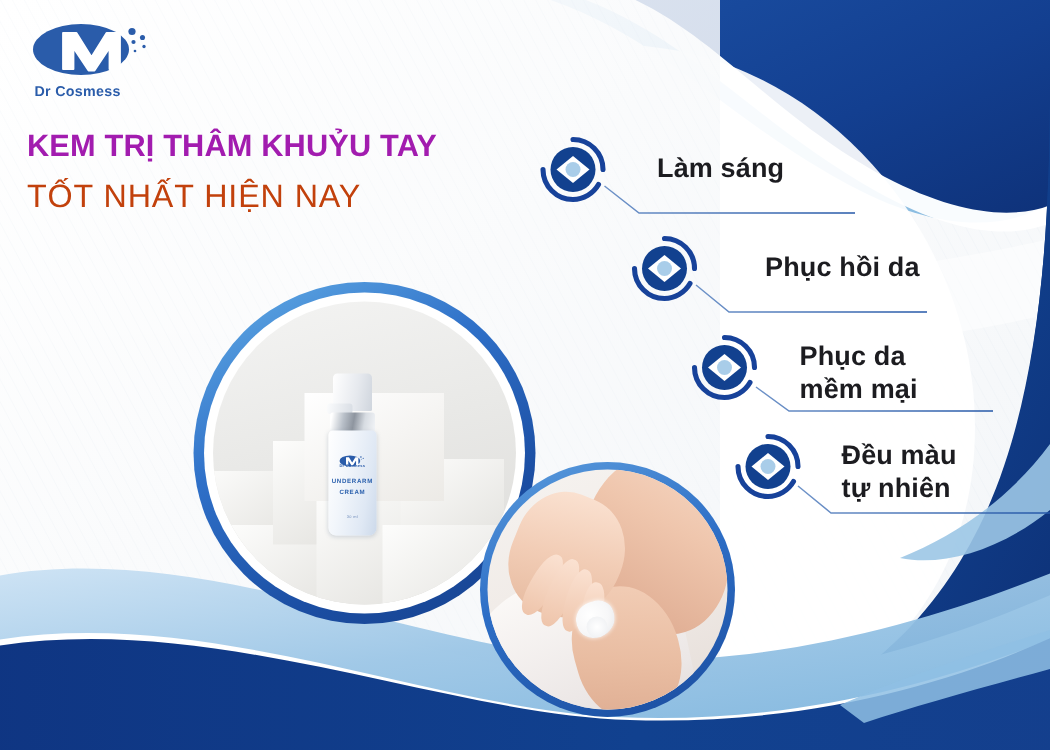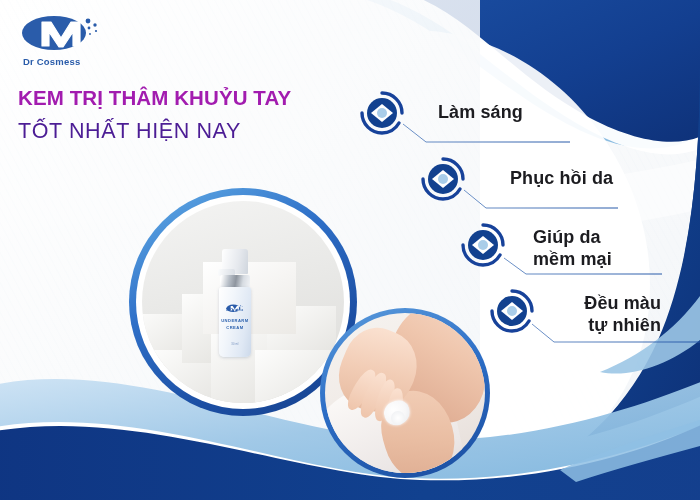--- a/index.html
+++ b/index.html
@@ -39,7 +39,7 @@
     font-family:"Liberation Sans",sans-serif;
   }
   #headline .l2{
-    font-size:21.5px;font-weight:400;color:#4c1d95;
+    font-size:21.5px;font-weight:400;color:#c2410c;
     letter-spacing:.6px;line-height:1.18;margin-top:9px;white-space:nowrap;
     font-family:"Liberation Sans",sans-serif;
   }

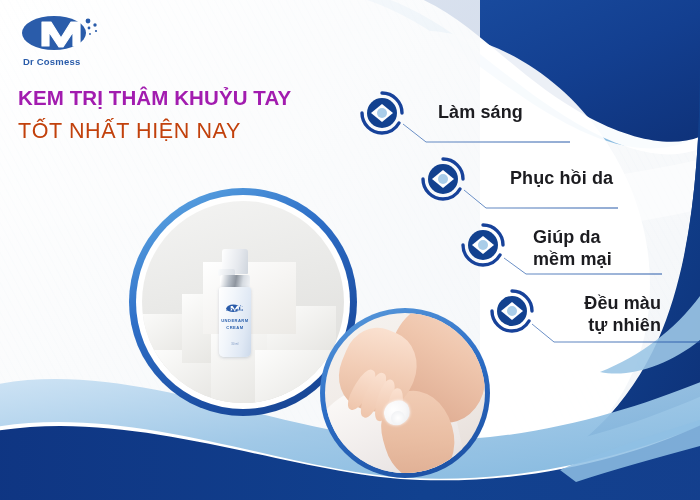--- a/index.html
+++ b/index.html
@@ -320,7 +320,7 @@
         <circle cx="23" cy="23" r="5" fill="#a9cde9"></circle>
       </svg>
     </div>
-    <div class="blabel" style="left:73px;top:5px;width:100px;">Giúp da mềm mại</div>
+    <div class="blabel" style="left:73px;top:5px;width:100px;">Phục da mềm mại</div>
   </div>
 
   <div class="benefit" style="left:489px;top:288px;">

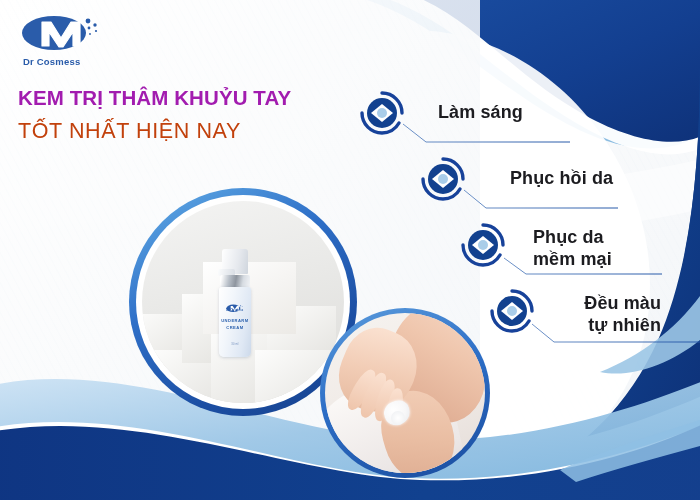--- a/index.html
+++ b/index.html
@@ -333,7 +333,7 @@
         <circle cx="23" cy="23" r="5" fill="#a9cde9"></circle>
       </svg>
     </div>
-    <div class="blabel" style="left:72px;top:5px;width:100px;text-align:right;">Đều màu tự nhiên</div>
+    <div class="blabel" style="left:72px;top:5px;width:100px;">Đều màu tự nhiên</div>
   </div>
 
   <div id="prod-circle">

